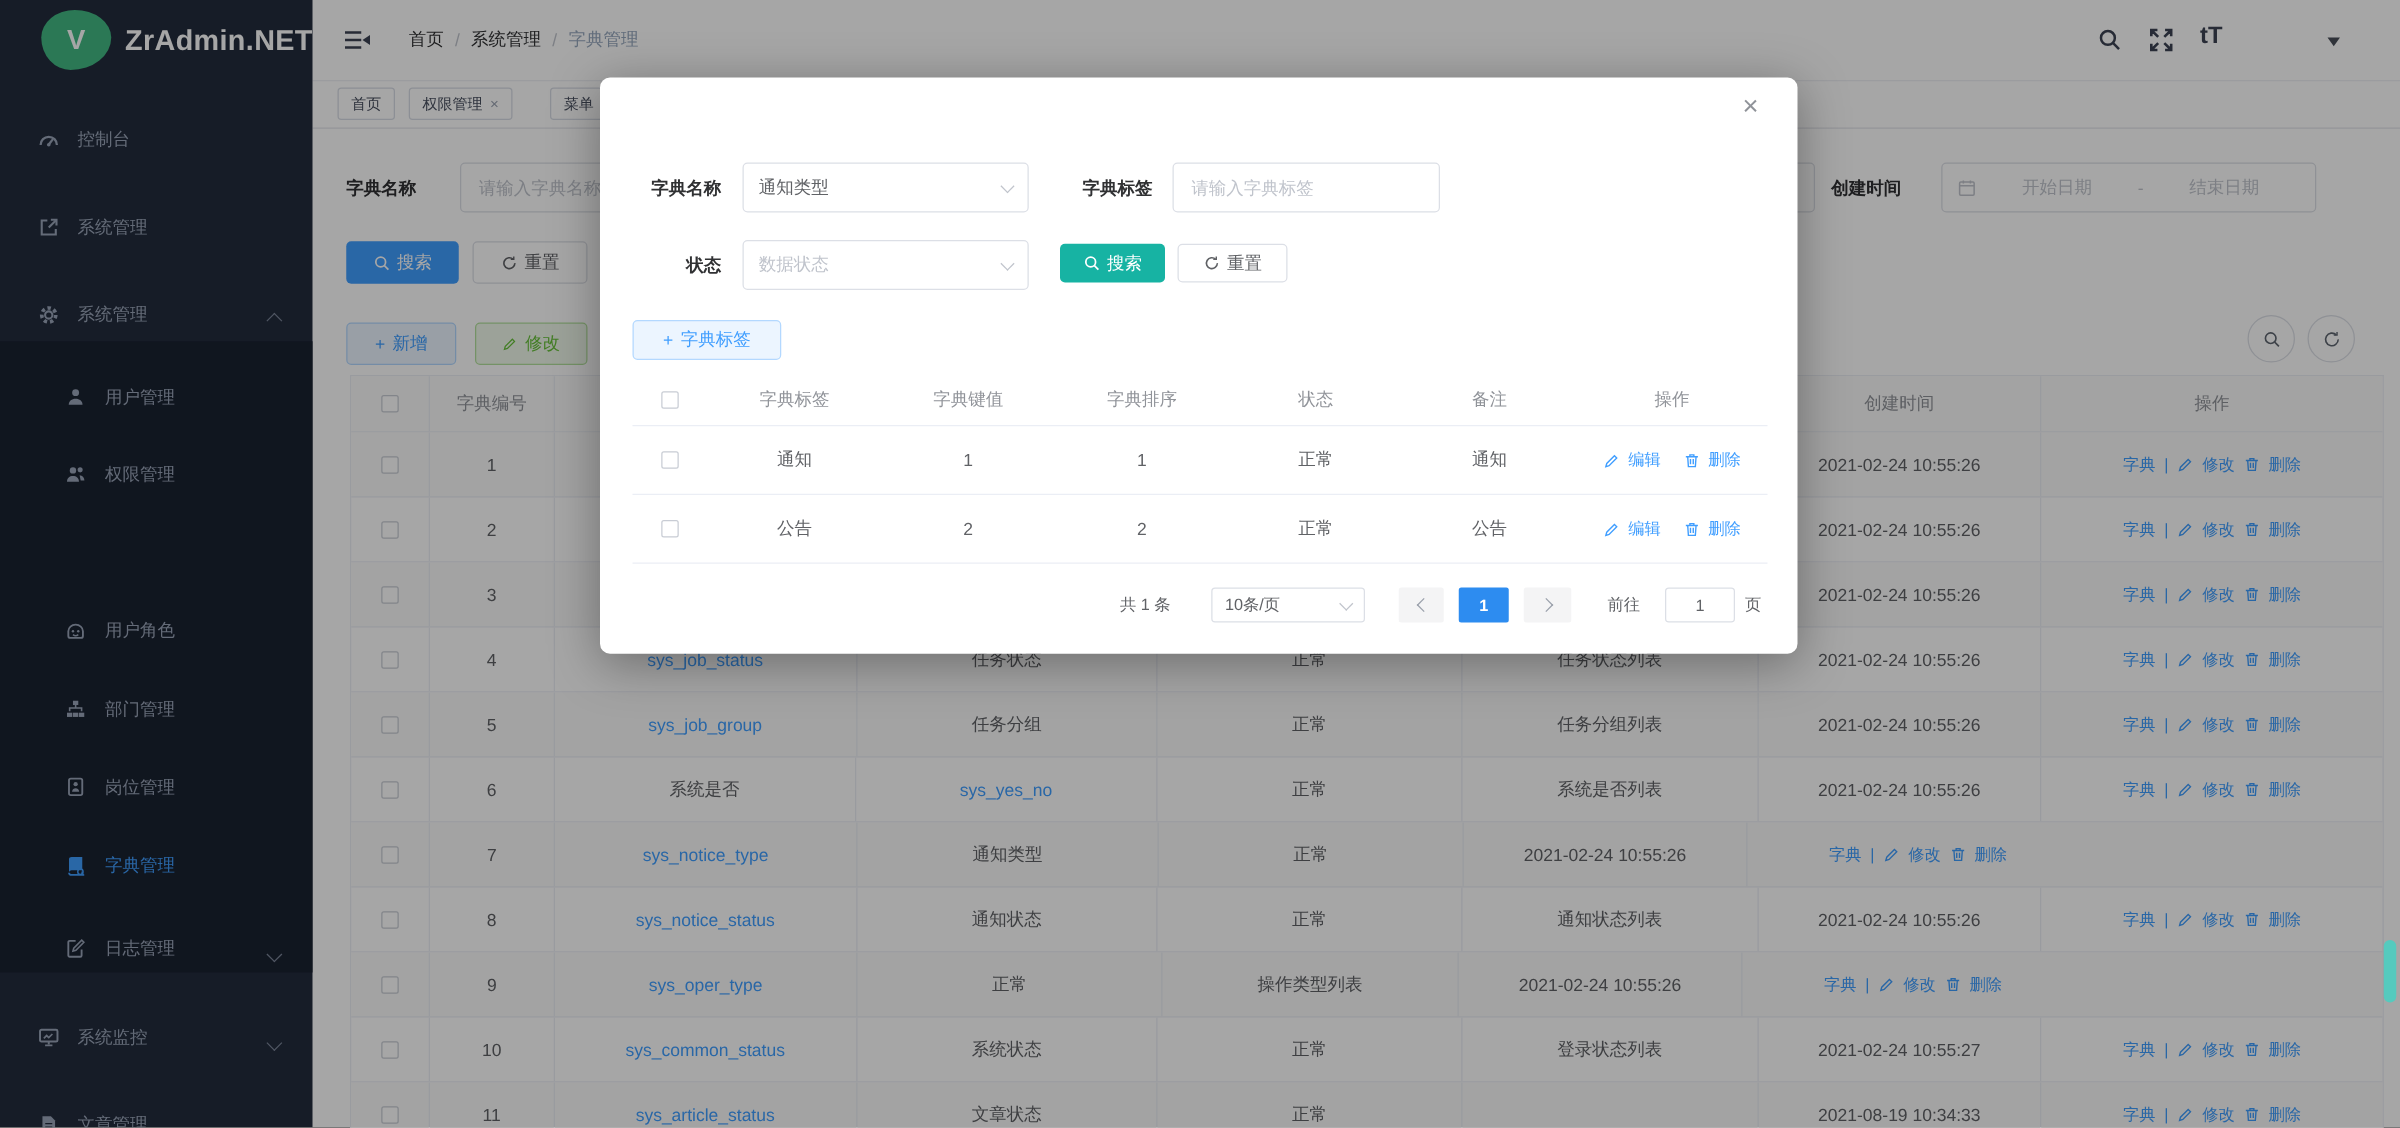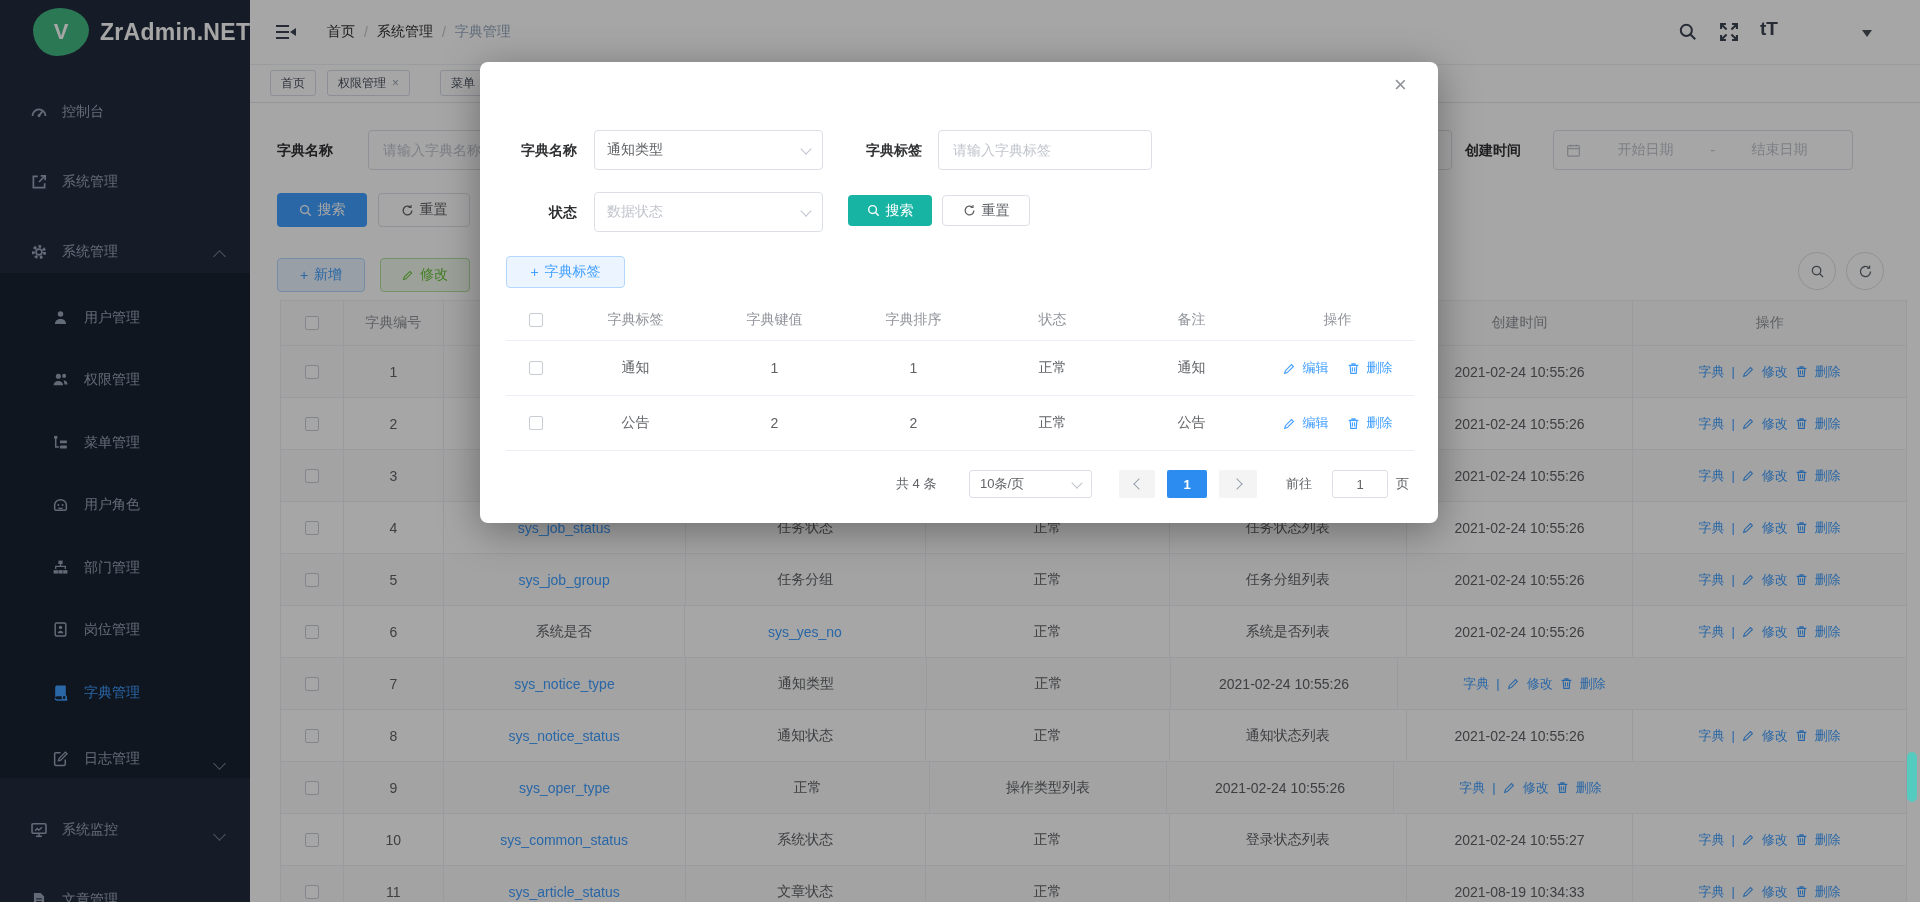--- a/index.html
+++ b/index.html
@@ -154,17 +154,6 @@
         <span>权限管理</span>
     </div>
 
-    <div class="nav-item sub" style="top:408px">
-      <span class="ic">
-        <svg viewBox="0 0 16 16" width="17" height="17">
-            <path d="M3.5 3v9.2h3" fill="none" stroke="currentColor" stroke-width="1.4"></path>
-            <rect x="2" y="1.8" width="3" height="2.6" fill="currentColor"></rect>
-            <rect x="7.5" y="6" width="6.5" height="2.8" rx=".4" fill="currentColor"></rect>
-            <rect x="7.5" y="10.8" width="6.5" height="2.8" rx=".4" fill="currentColor"></rect>
-          </svg>
-      </span>
-        <span>菜单管理</span>
-    </div>
 
     <div class="nav-item sub" style="top:470px">
       <span class="ic">

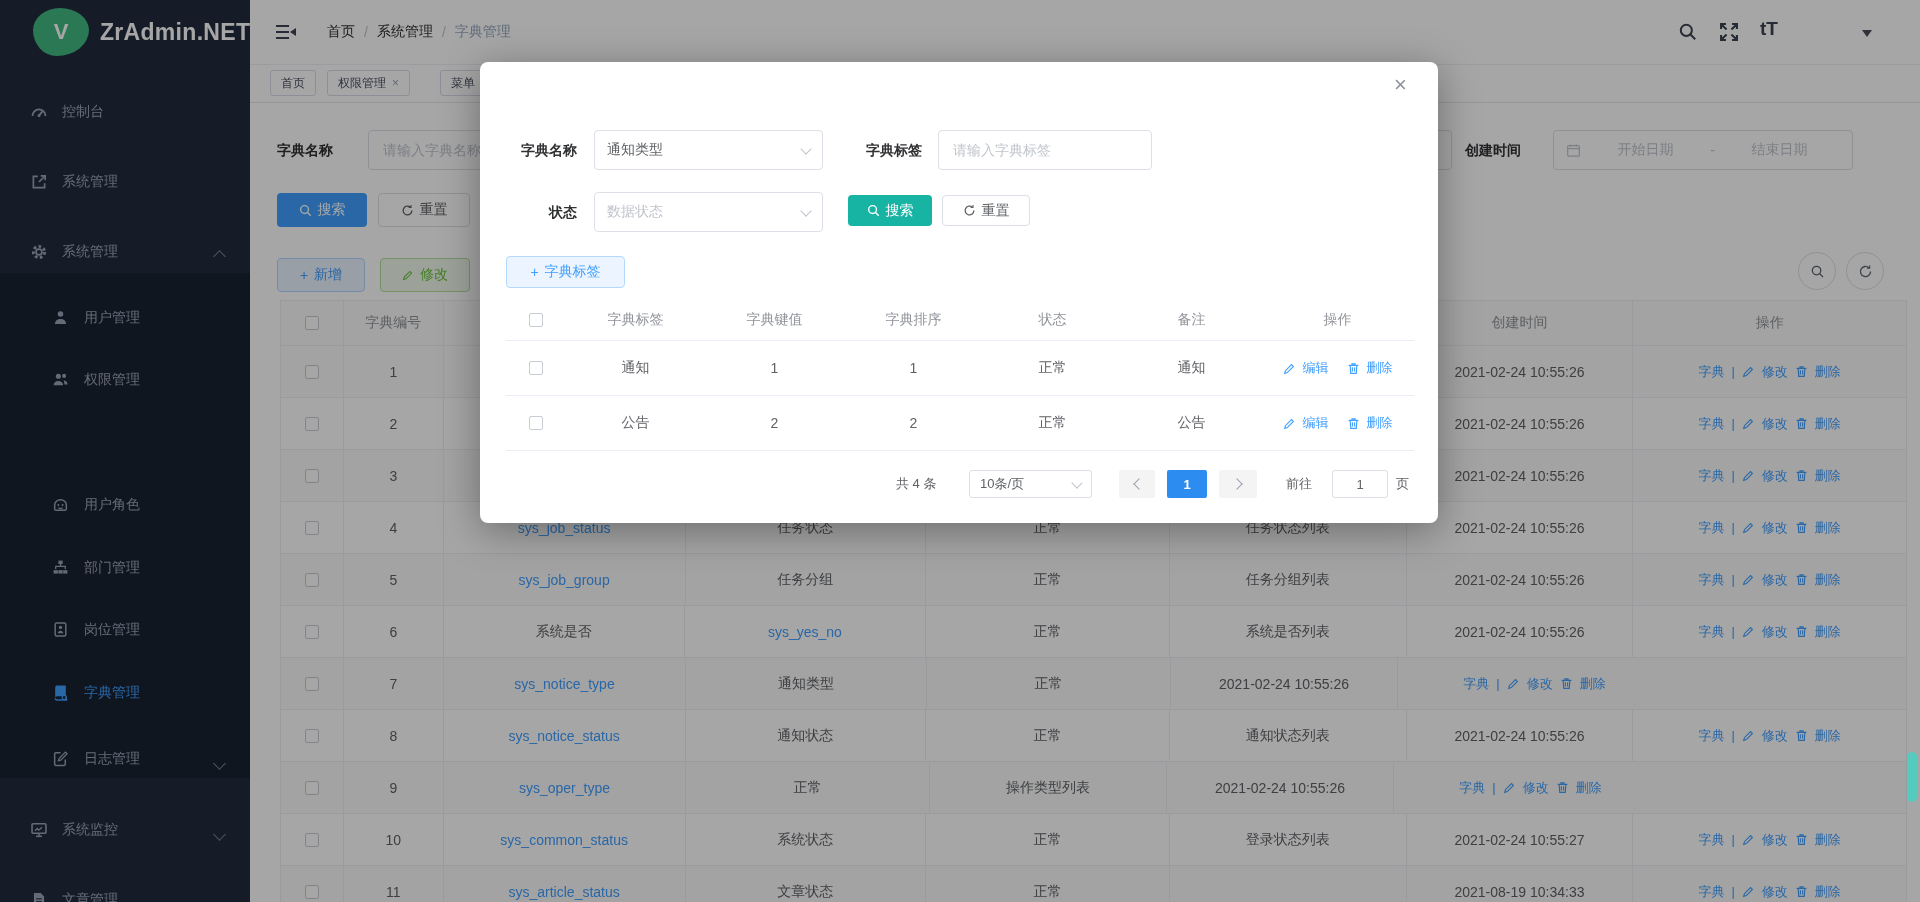--- a/index.html
+++ b/index.html
@@ -746,7 +746,7 @@
     </div>
 
     <div>
-      <div class="pg" style="left:416px;top:408px">共 4 条</div>
+      <div class="pg" style="left:416px;top:408px">共 1 条</div>
       <div class="pg box" style="left:489px;top:408px;width:123px;padding:0 10px;justify-content:space-between">
         <span>10条/页</span>
           <span class="selchev"></span>

